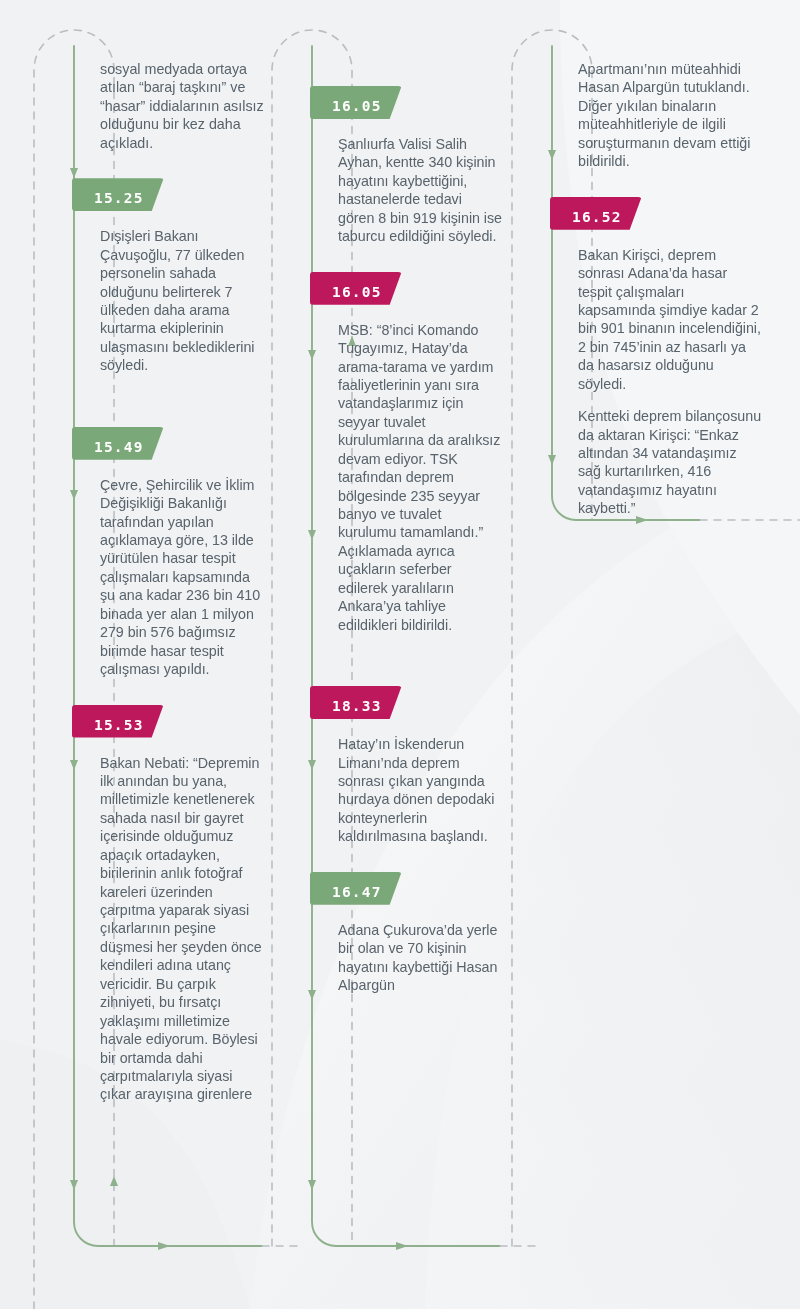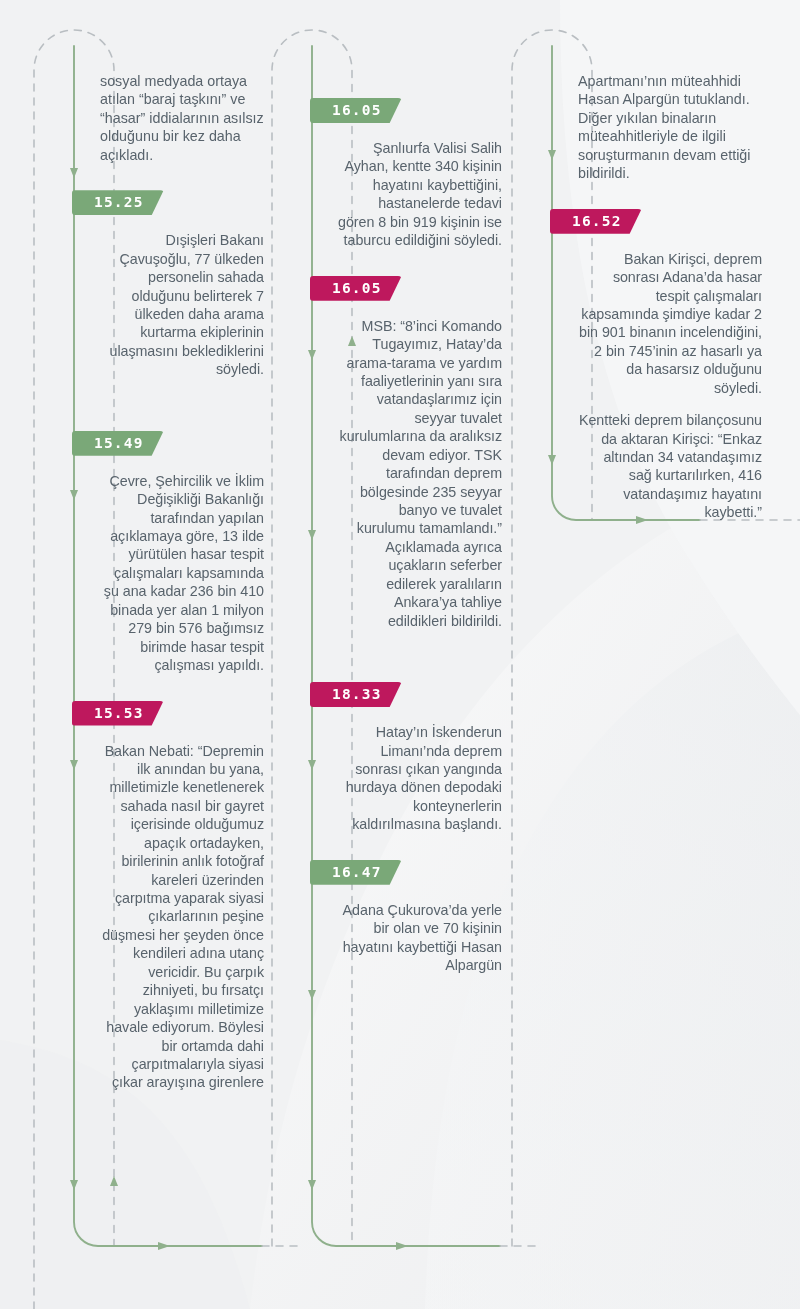--- a/index.html
+++ b/index.html
@@ -44,7 +44,7 @@
   
   .column {
     position: absolute;
-    top: 12px;
+    top: 0;
     box-sizing: border-box;
   }
   #column-1 { left: 74px;  width: 190px; }

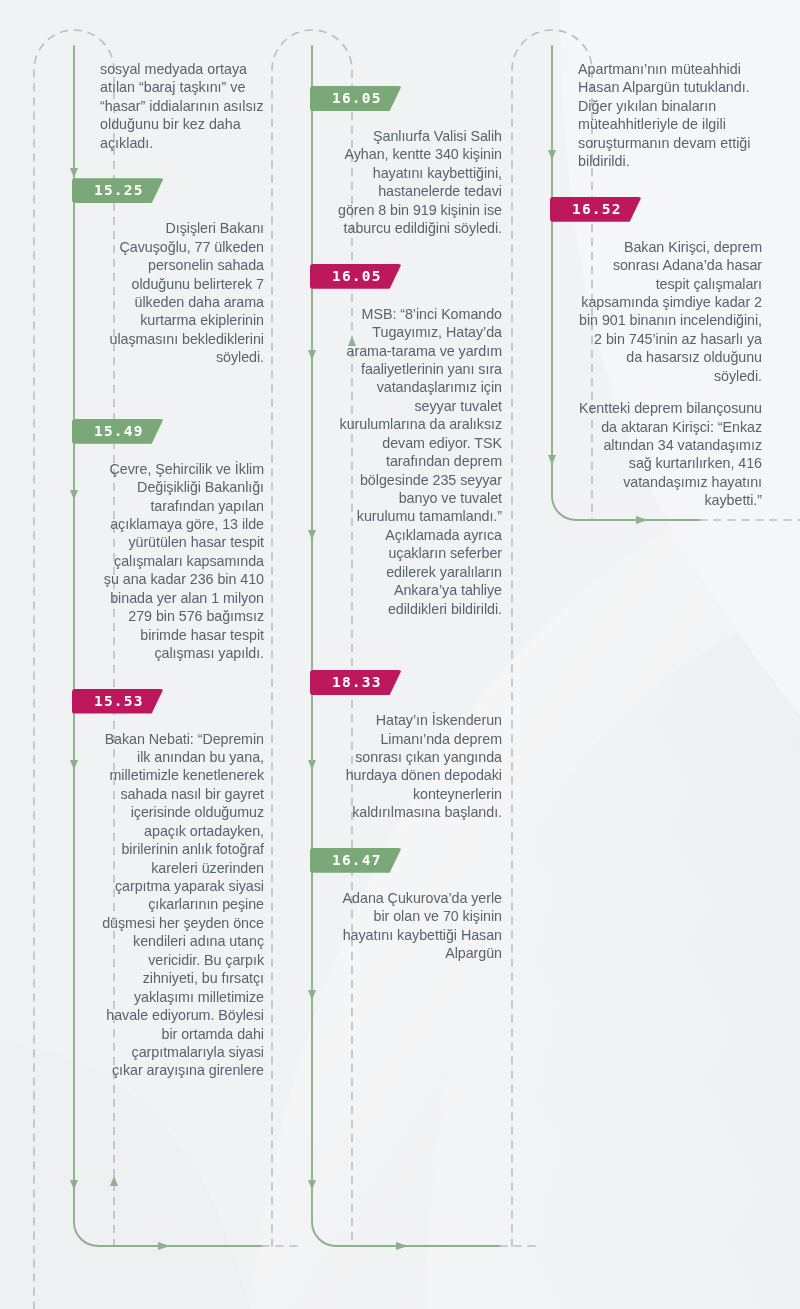--- a/index.html
+++ b/index.html
@@ -65,7 +65,7 @@
     position: relative;
     height: 25px;
     line-height: 25px;
-    padding: 0 20px 0 22px;
+    padding: 8px 20px 0 22px;
     margin: 0 0 0 -2px;
     color: #ffffff;
     font-size: 14.5px;

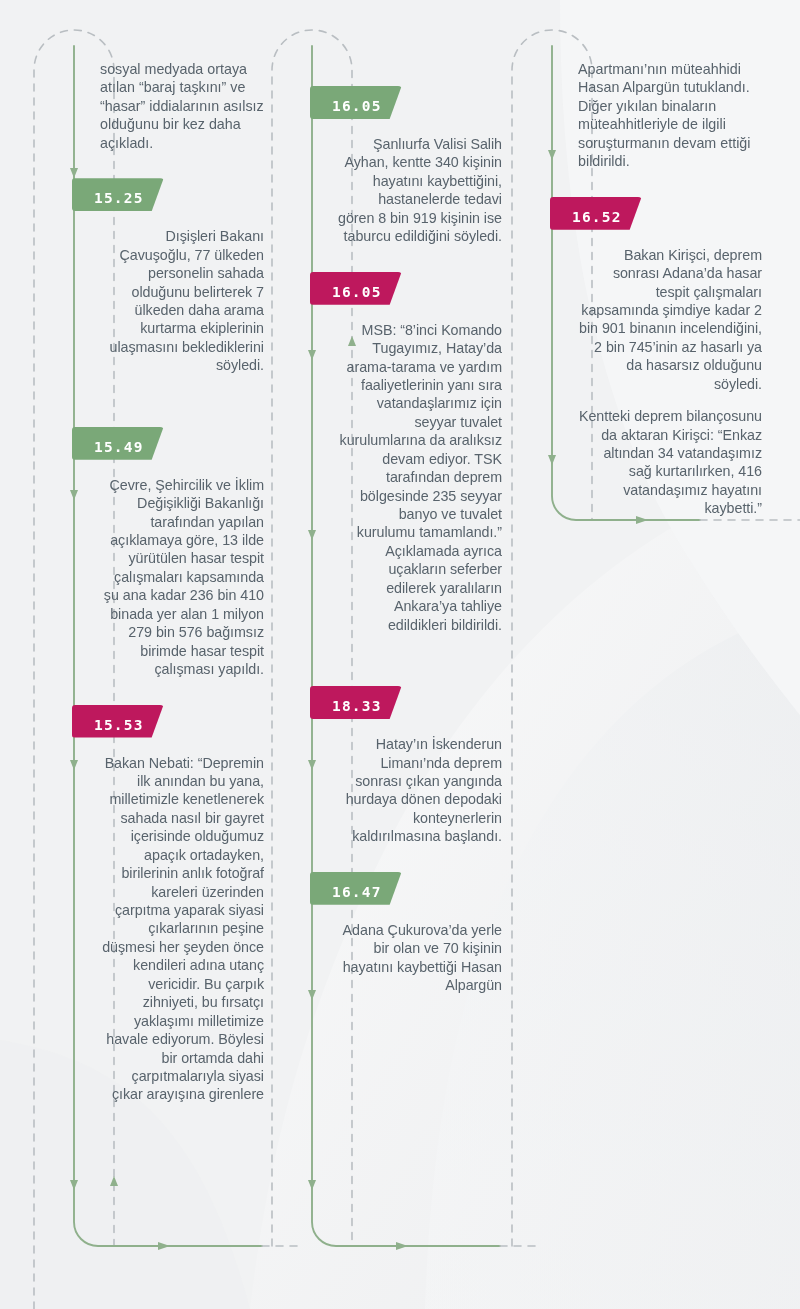--- a/index.html
+++ b/index.html
@@ -90,7 +90,6 @@
   }
   .entry-text p {
     margin: 0 0 14px 0;
-    text-align: right;
   }
   .entry-text p:last-child { margin-bottom: 0; }
 

